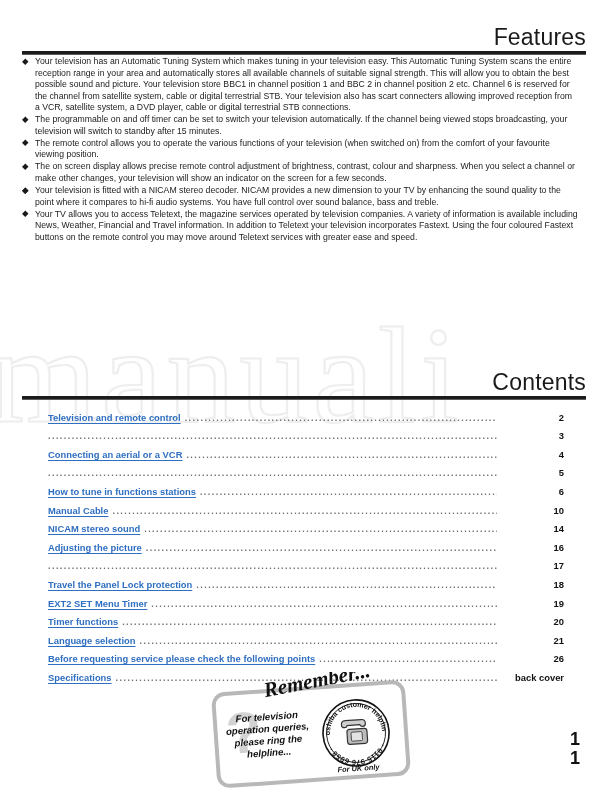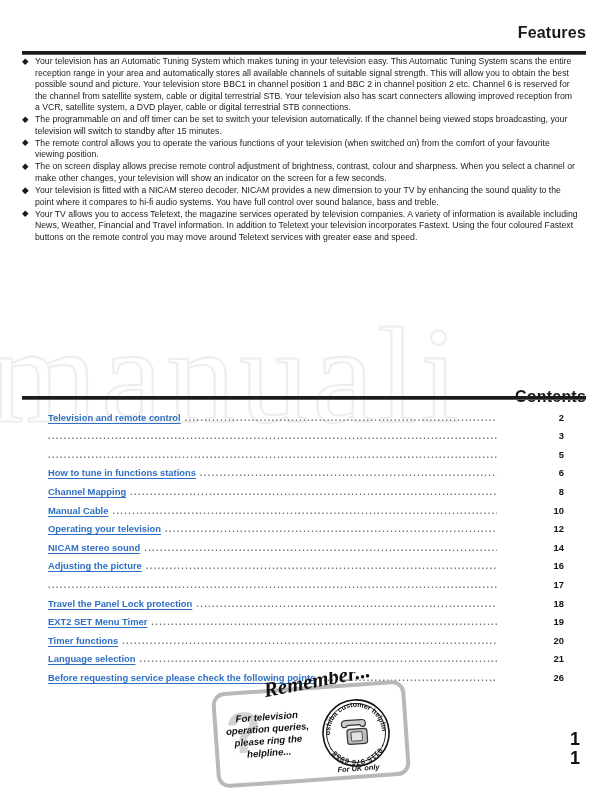--- a/index.html
+++ b/index.html
@@ -29,8 +29,8 @@
   .sec-head{
     position:absolute;
     right:14px;
-    font-weight:bold;
-    font-size:16px;
+    font-weight:normal;
+    font-size:23px;
     letter-spacing:0.2px;
     color:#1a1a1a;
     text-align:right;

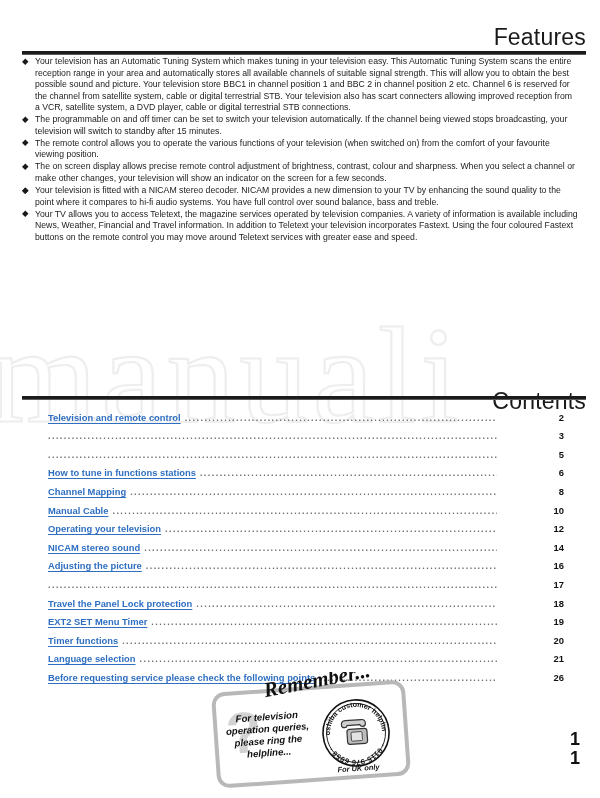--- a/index.html
+++ b/index.html
@@ -36,7 +36,7 @@
     text-align:right;
   }
   #features-head{top:24px;}
-  #contents-head{top:369px;margin-top:19px;}
+  #contents-head{top:369px;}
 
   .rule{
     position:absolute;

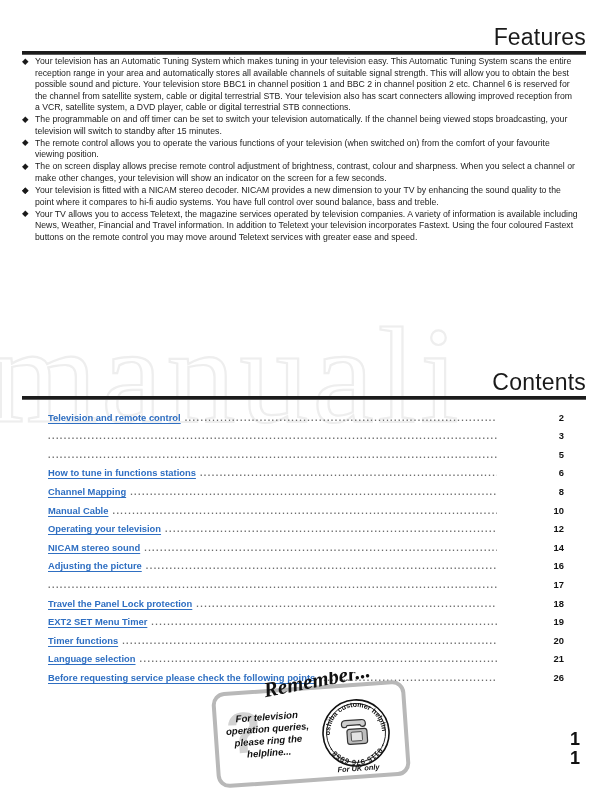--- a/index.html
+++ b/index.html
@@ -204,6 +204,11 @@
         <span class="toc-page">3</span>
       </div>
       <div class="toc-row">
+        <span class="toc-title">Connecting an aerial or a VCR</span>
+        <span class="toc-dots"></span>
+        <span class="toc-page">4</span>
+      </div>
+      <div class="toc-row">
         <span class="toc-dots"></span>
         <span class="toc-page">5</span>
       </div>

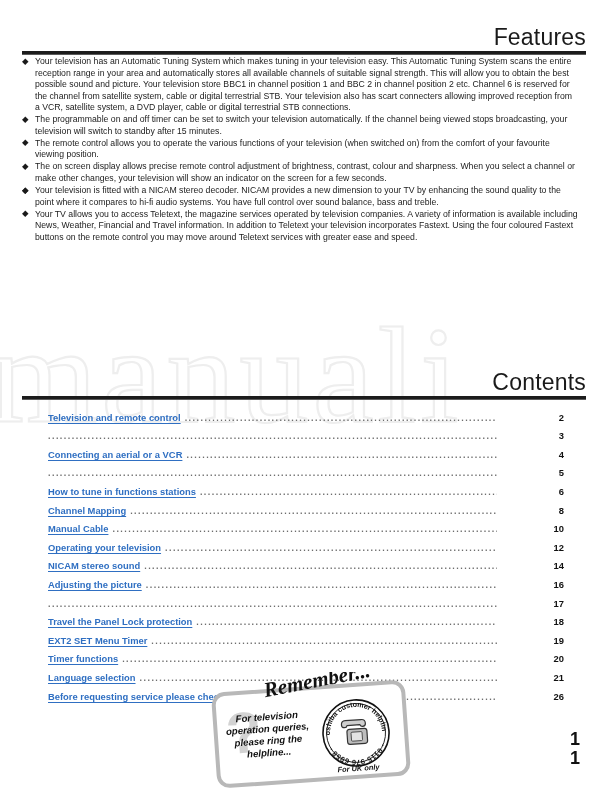--- a/index.html
+++ b/index.html
@@ -218,11 +218,6 @@
         <span class="toc-page">6</span>
       </div>
       <div class="toc-row">
-        <span class="toc-title">Channel Mapping</span>
-        <span class="toc-dots"></span>
-        <span class="toc-page">8</span>
-      </div>
-      <div class="toc-row">
         <span class="toc-title">Manual Cable</span>
         <span class="toc-dots"></span>
         <span class="toc-page">10</span>

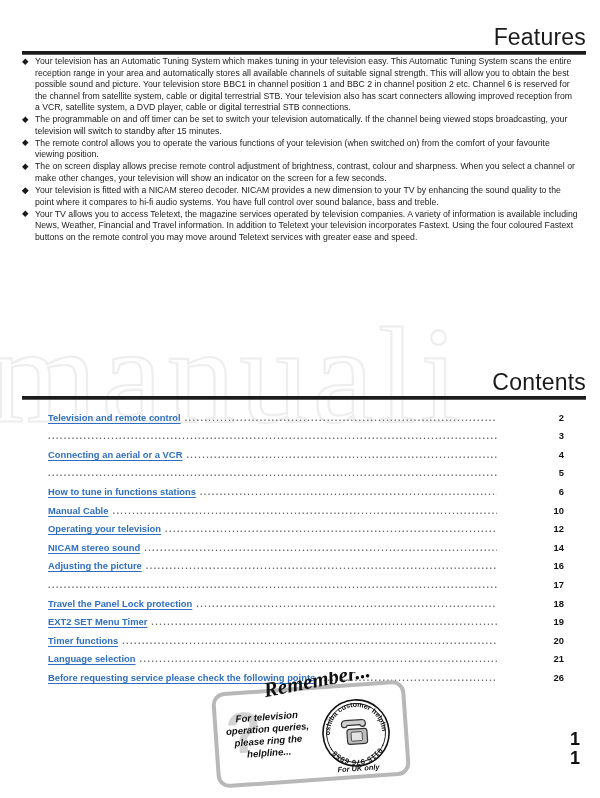--- a/index.html
+++ b/index.html
@@ -223,11 +223,6 @@
         <span class="toc-page">10</span>
       </div>
       <div class="toc-row">
-        <span class="toc-title">Operating your television</span>
-        <span class="toc-dots"></span>
-        <span class="toc-page">12</span>
-      </div>
-      <div class="toc-row">
         <span class="toc-title">NICAM stereo sound</span>
         <span class="toc-dots"></span>
         <span class="toc-page">14</span>

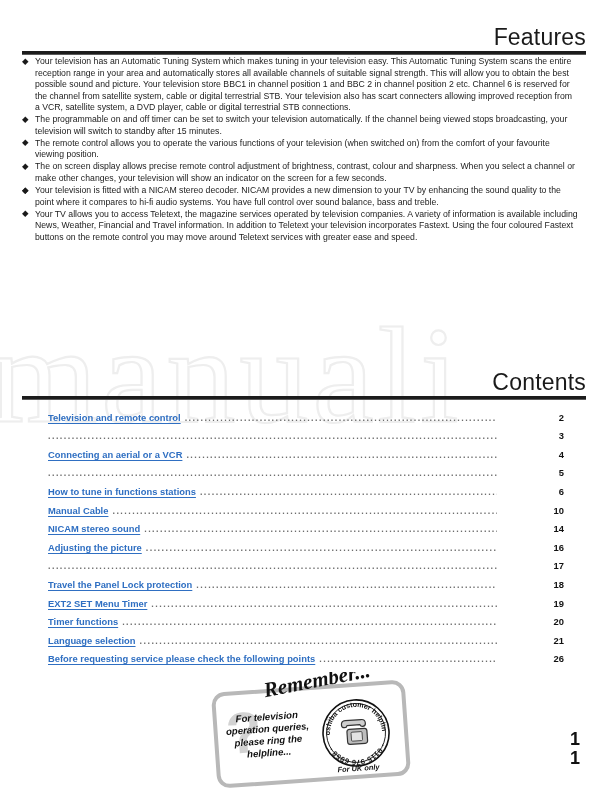--- a/index.html
+++ b/index.html
@@ -261,6 +261,11 @@
         <span class="toc-dots"></span>
         <span class="toc-page">26</span>
       </div>
+      <div class="toc-row">
+        <span class="toc-title">Specifications</span>
+        <span class="toc-dots"></span>
+        <span class="toc-page">back cover</span>
+      </div>
     </div>
 
   <div class="remember">

